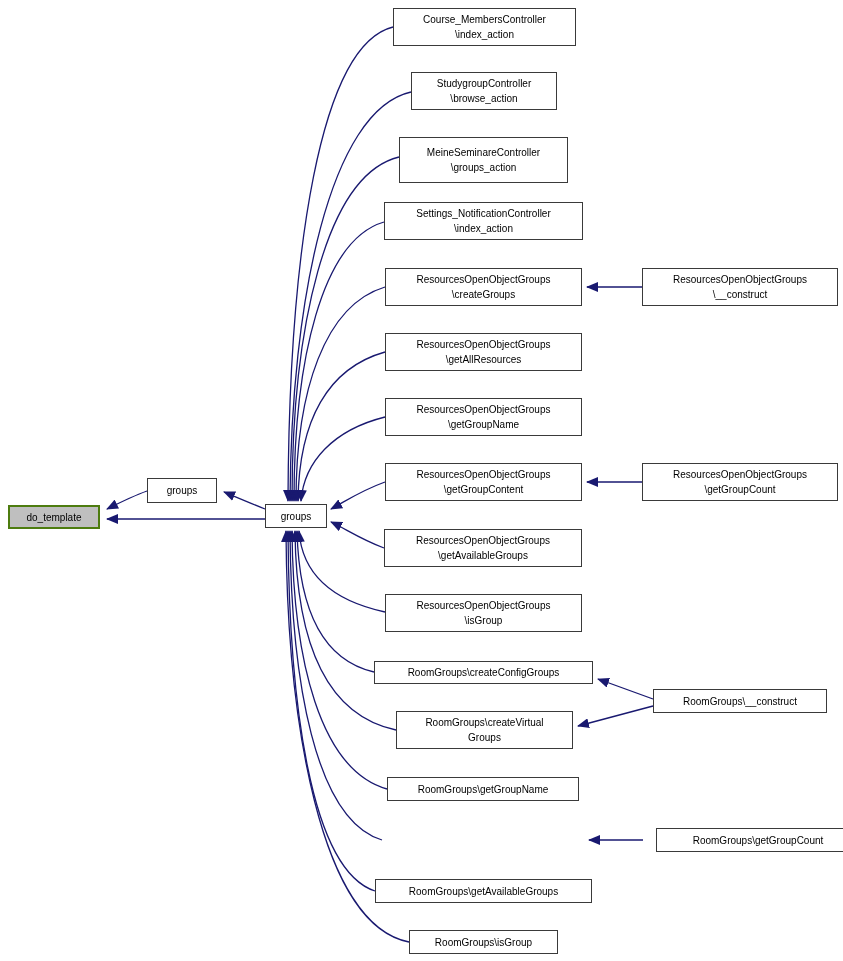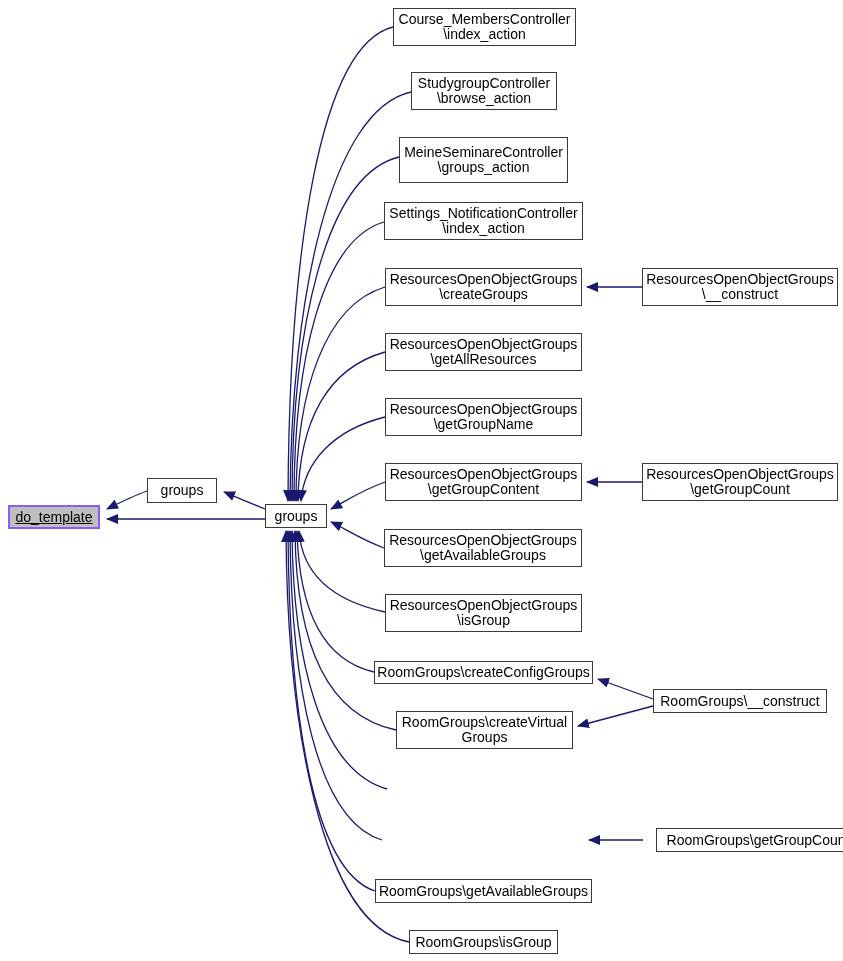--- a/index.html
+++ b/index.html
@@ -17,7 +17,7 @@
     background:#ffffff;
     border:1px solid #3a3a3a;
     color:#000000;
-    font-size:14px;
+    font-size:10px;
     line-height:15px;
     display:flex;
     align-items:center;

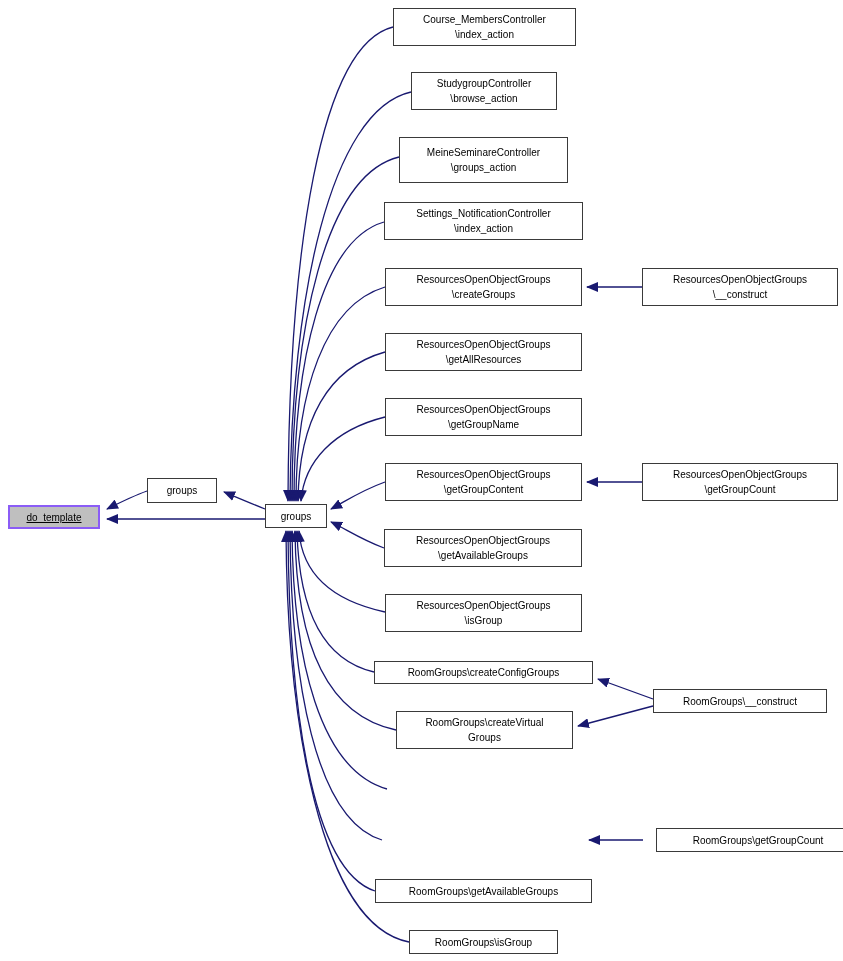--- a/index.html
+++ b/index.html
@@ -28,9 +28,8 @@
   }
   .node.focus{
     background:#bfbfbf;
-    border:2px solid #8b5cf6;
+    border:2px solid #4d7c0f;
     cursor:default;
-    text-decoration:underline;
   }
   path.edge{
     fill:none;

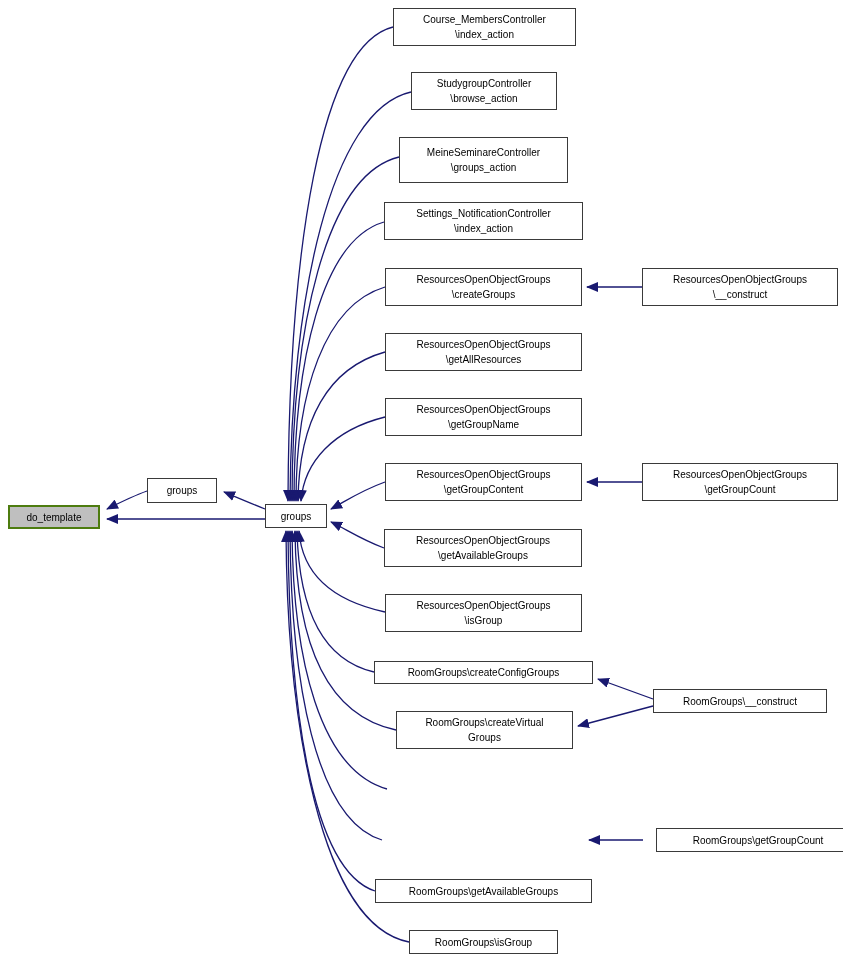--- a/index.html
+++ b/index.html
@@ -106,6 +106,7 @@
   <div class="node" style="left:396px;top:711px;width:177px;height:38px">RoomGroups\createVirtual
 Groups</div>
   <div class="node" style="left:374px;top:661px;width:219px;height:23px">RoomGroups\createConfigGroups</div>
+  <div class="node" style="left:387px;top:777px;width:192px;height:24px">RoomGroups\getGroupName</div>
   <div class="node" style="left:409px;top:930px;width:149px;height:24px">RoomGroups\isGroup</div>
   <div class="node" style="left:375px;top:879px;width:217px;height:24px">RoomGroups\getAvailableGroups</div>
 

